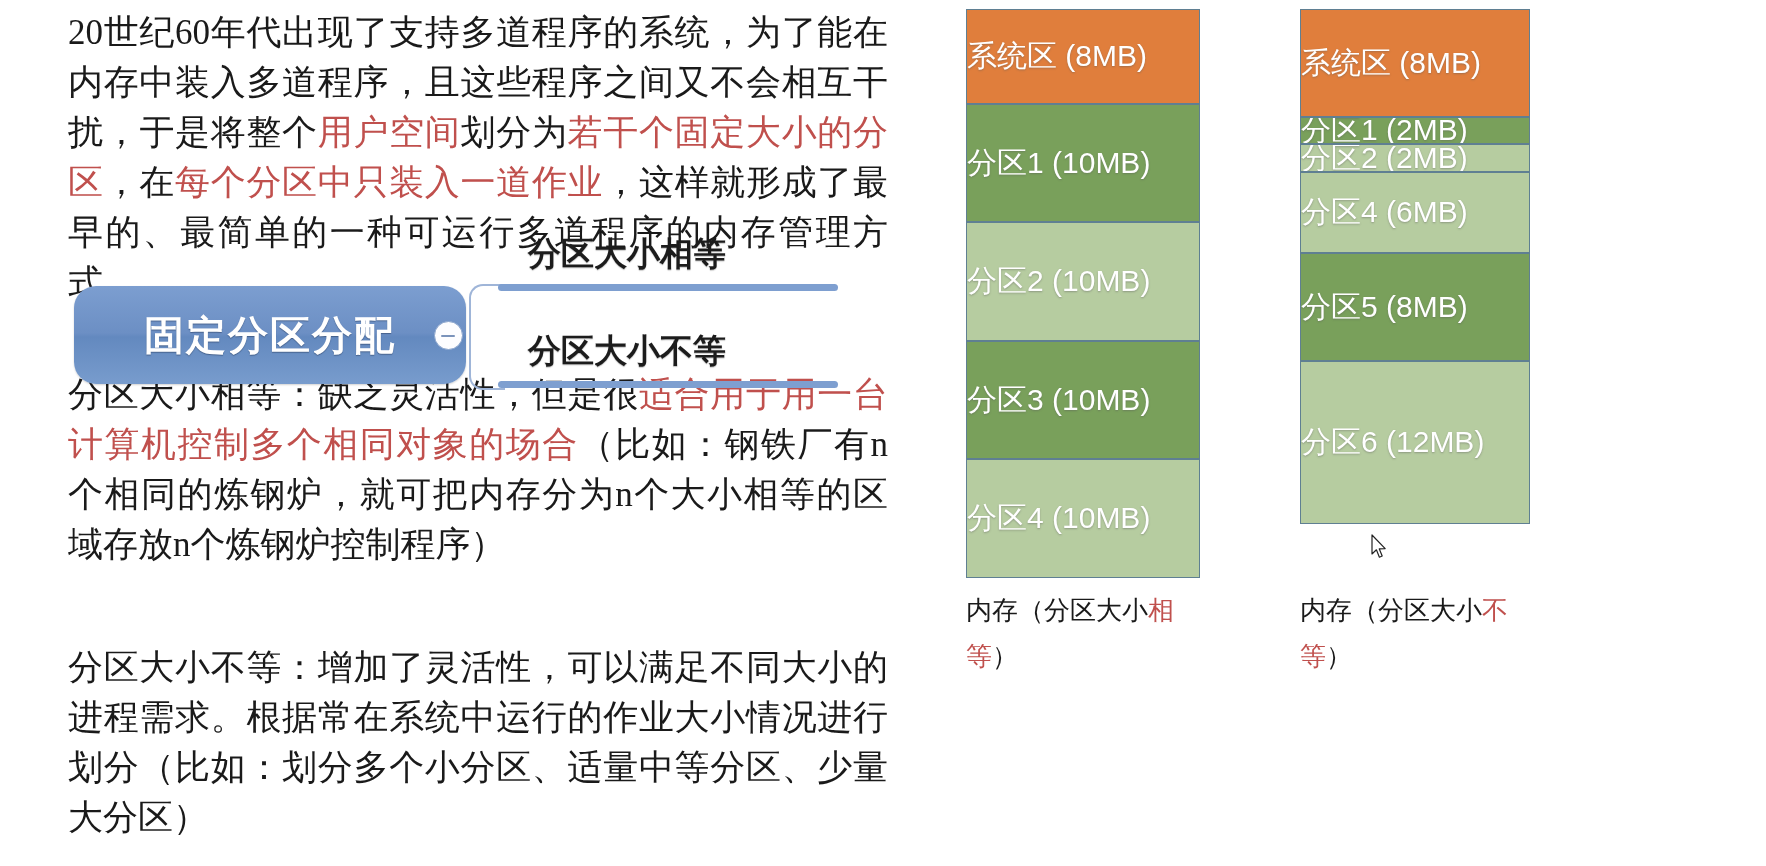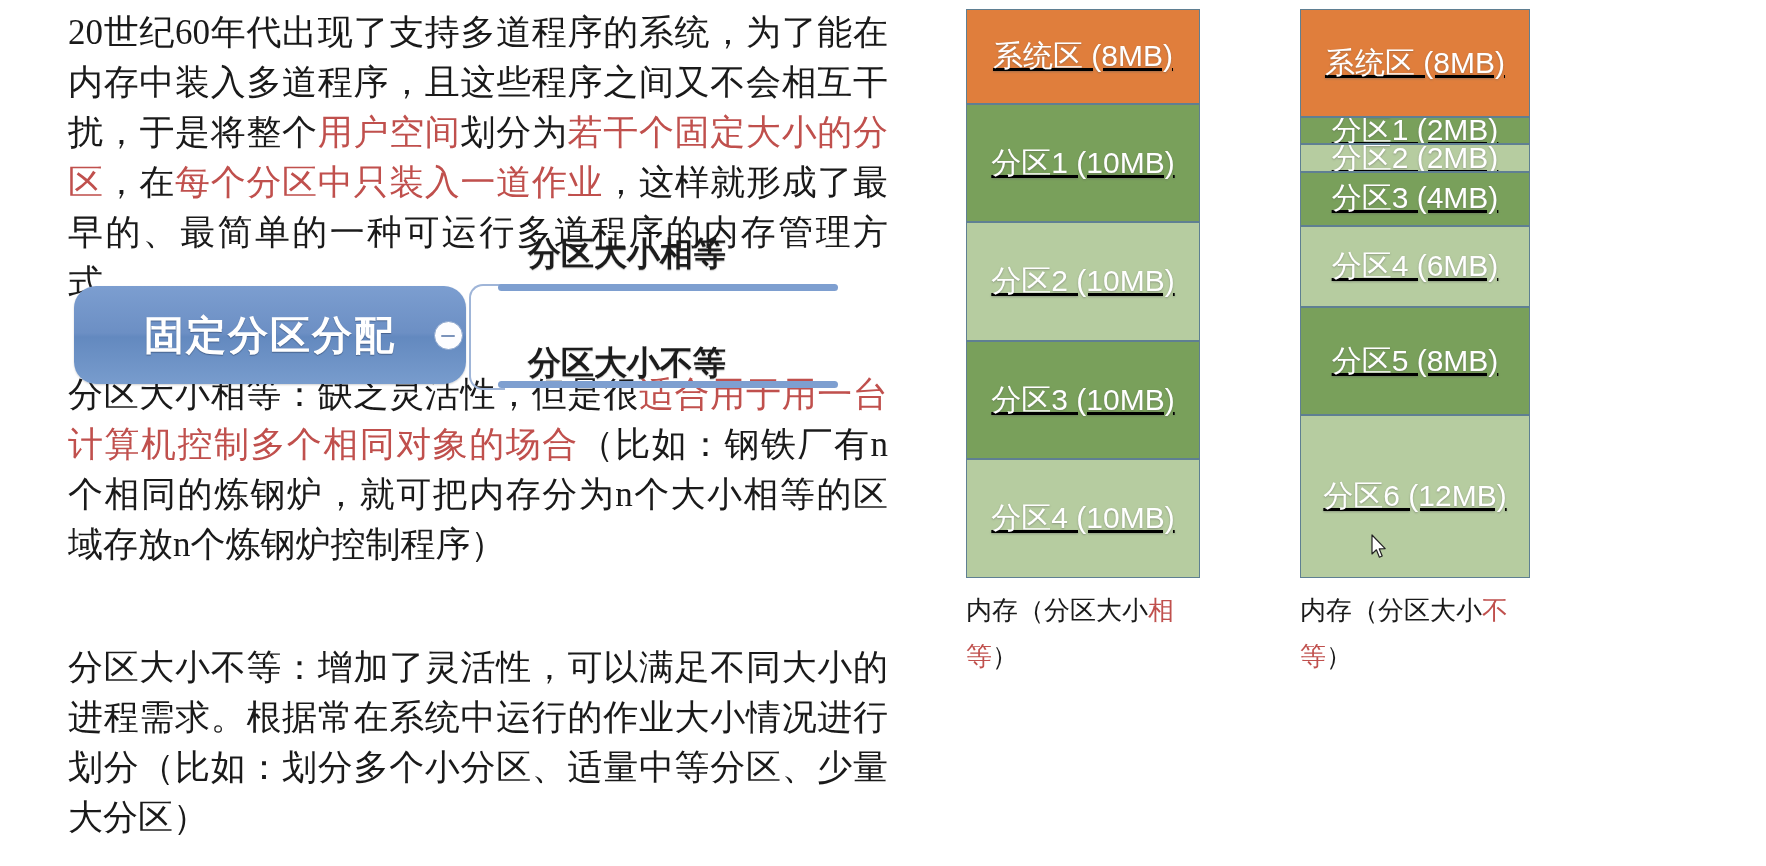--- a/index.html
+++ b/index.html
@@ -123,9 +123,7 @@
     border:1.3px solid #5f7f92;
     display:flex;
     align-items:center;
-    justify-content:center;
     overflow:hidden;
-    text-decoration:underline;
   }
   .mem-block .blk-label{
     font-family:"Liberation Sans","DejaVu Sans",sans-serif;

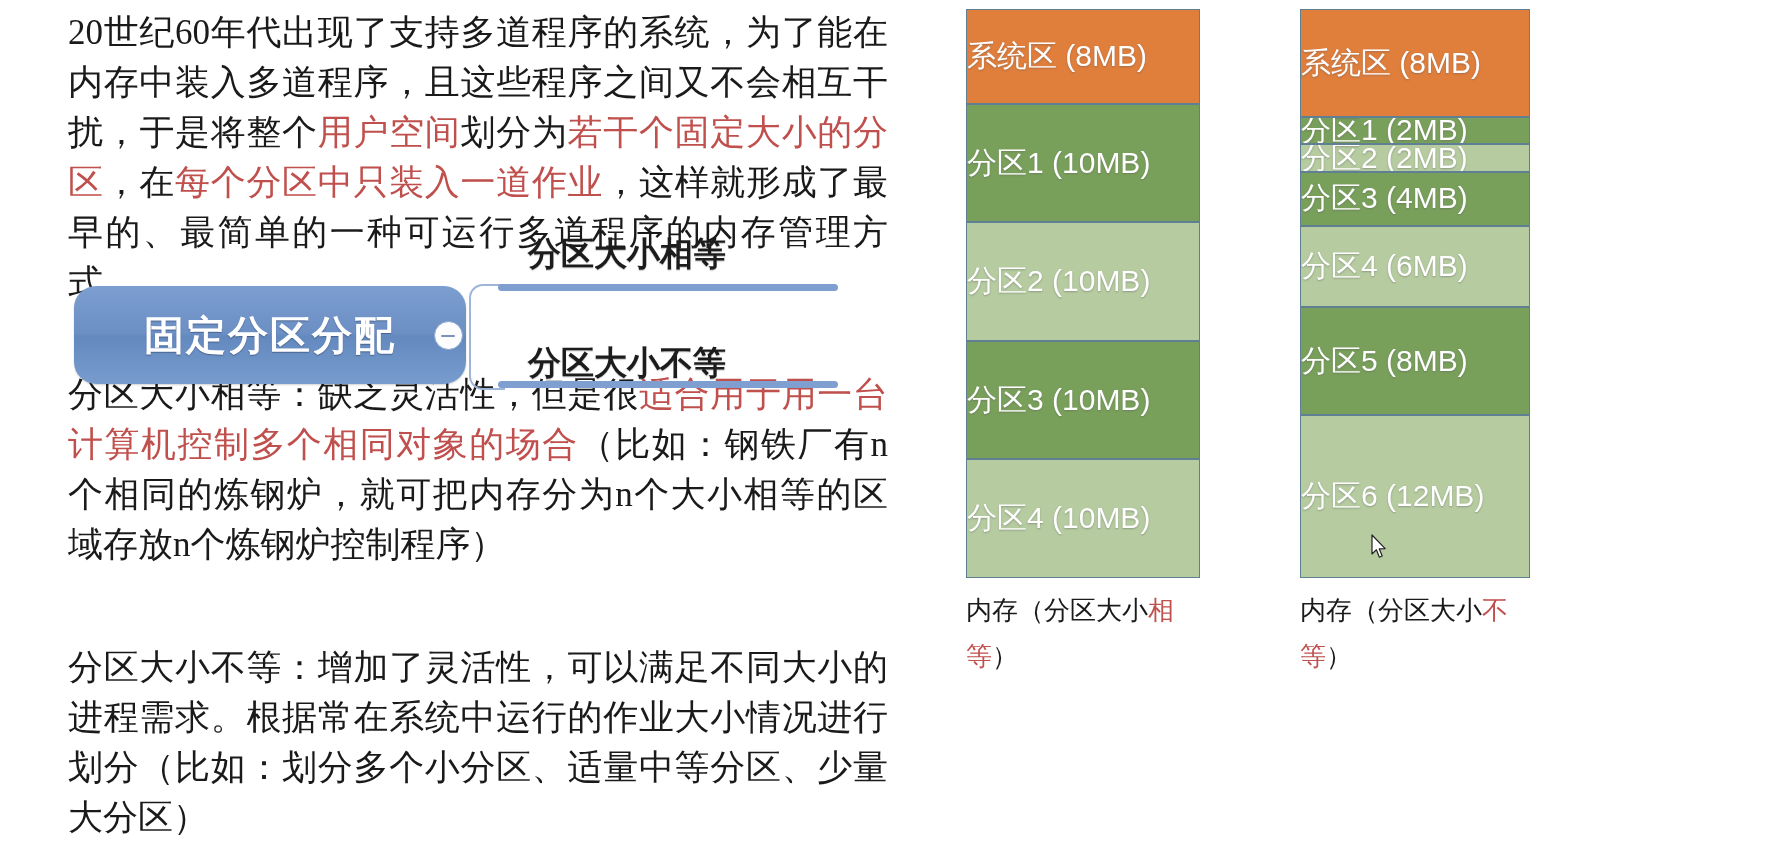--- a/index.html
+++ b/index.html
@@ -211,9 +211,6 @@
       <div class="mem-block light" style="height: 4.7619%;">
         <span class="blk-label">分区2 (2MB)</span>
       </div>
-      <div class="mem-block dark" style="height: 9.52381%;">
-        <span class="blk-label">分区3 (4MB)</span>
-      </div>
       <div class="mem-block light" style="height: 14.2857%;">
         <span class="blk-label">分区4 (6MB)</span>
       </div>

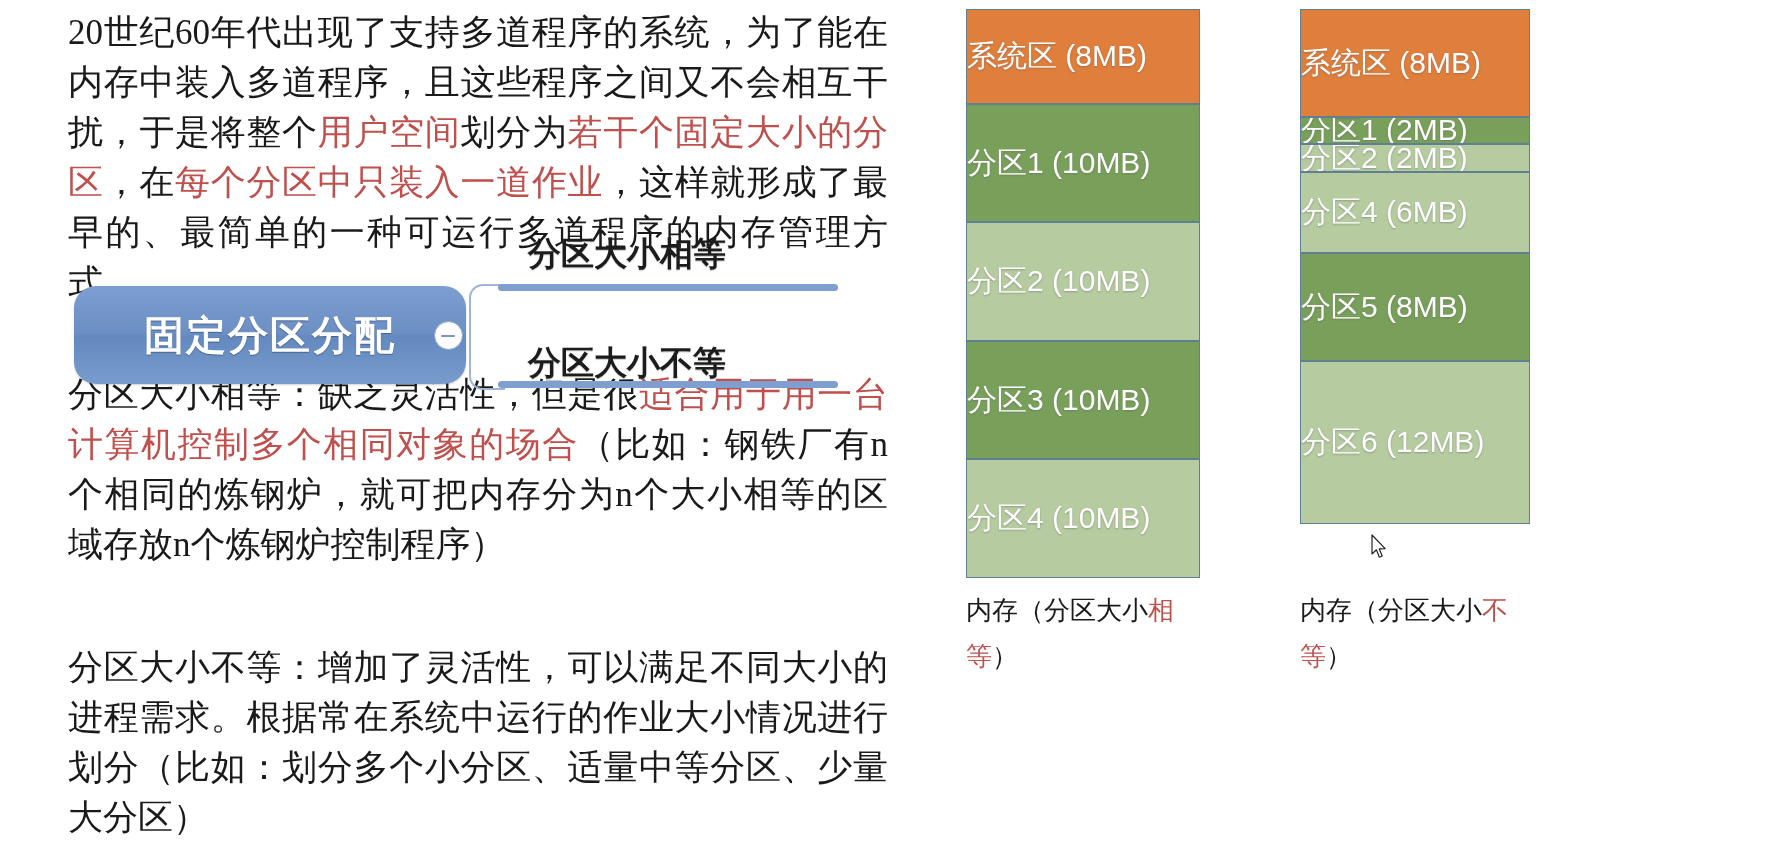--- a/index.html
+++ b/index.html
@@ -104,7 +104,7 @@
   #mm-branch-1{ left:428px; top:48px; width:340px; height:7px;padding-left:14px; }
   #mm-branch-1 .blabel{ bottom:14px; }
   #mm-branch-2{ left:428px; top:145px; width:340px; height:7px; }
-  #mm-branch-2 .blabel{ bottom:2px; }
+  #mm-branch-2 .blabel{ bottom:14px; }
 
   
   .mem-figure{ position:absolute; }

